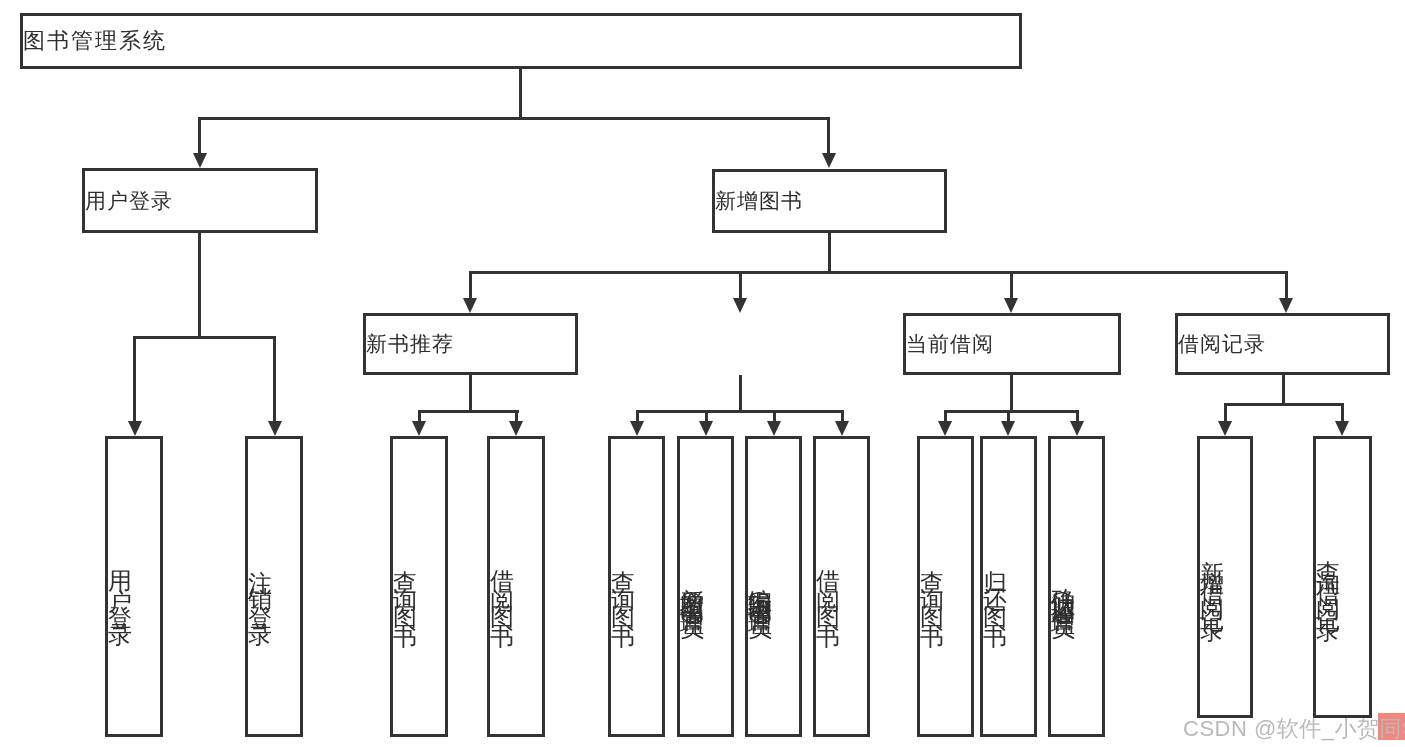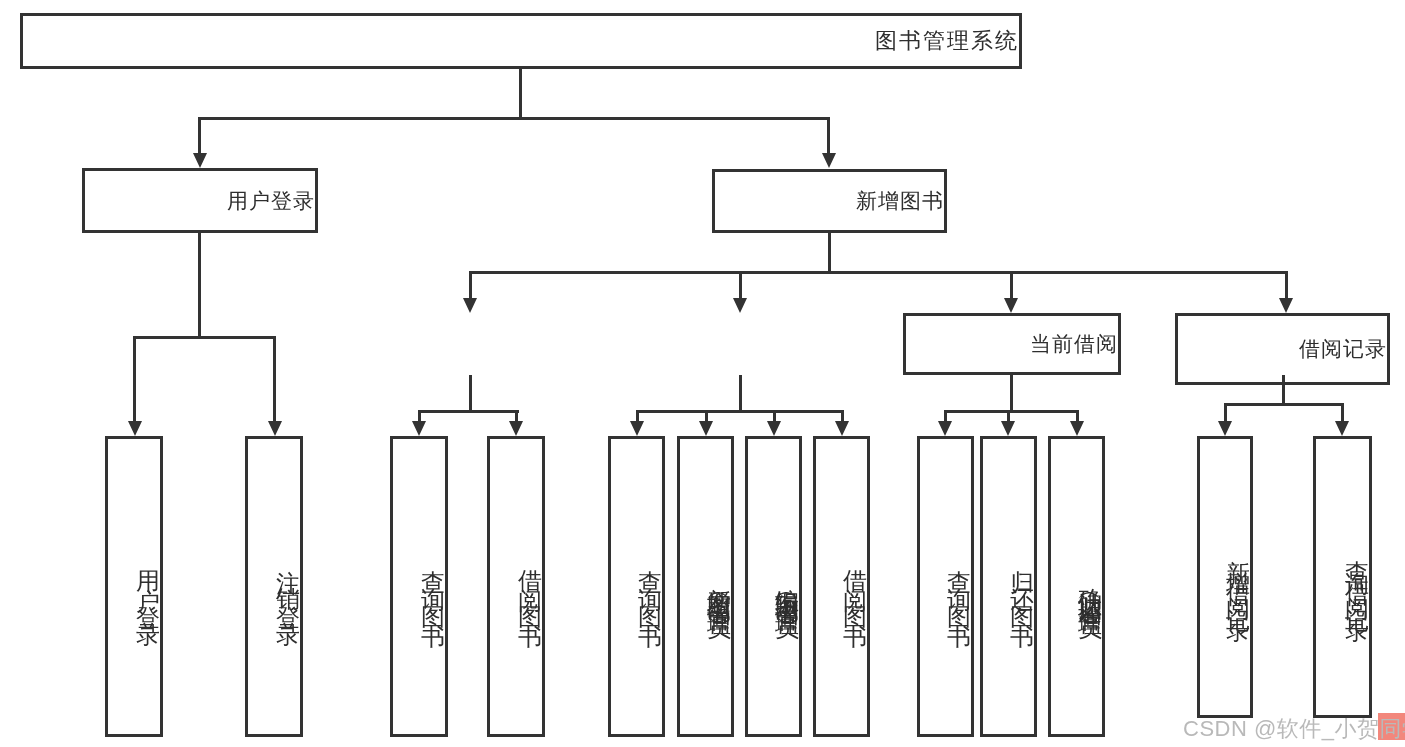--- a/index.html
+++ b/index.html
@@ -17,7 +17,7 @@
     background:#ffffff;
     display:flex;
     align-items:center;
-    justify-content:flex-end;
+    justify-content:flex-start;
     color:#2e2e2e;
   }
   .box.h span{font-size:21px;letter-spacing:1px;white-space:nowrap;}

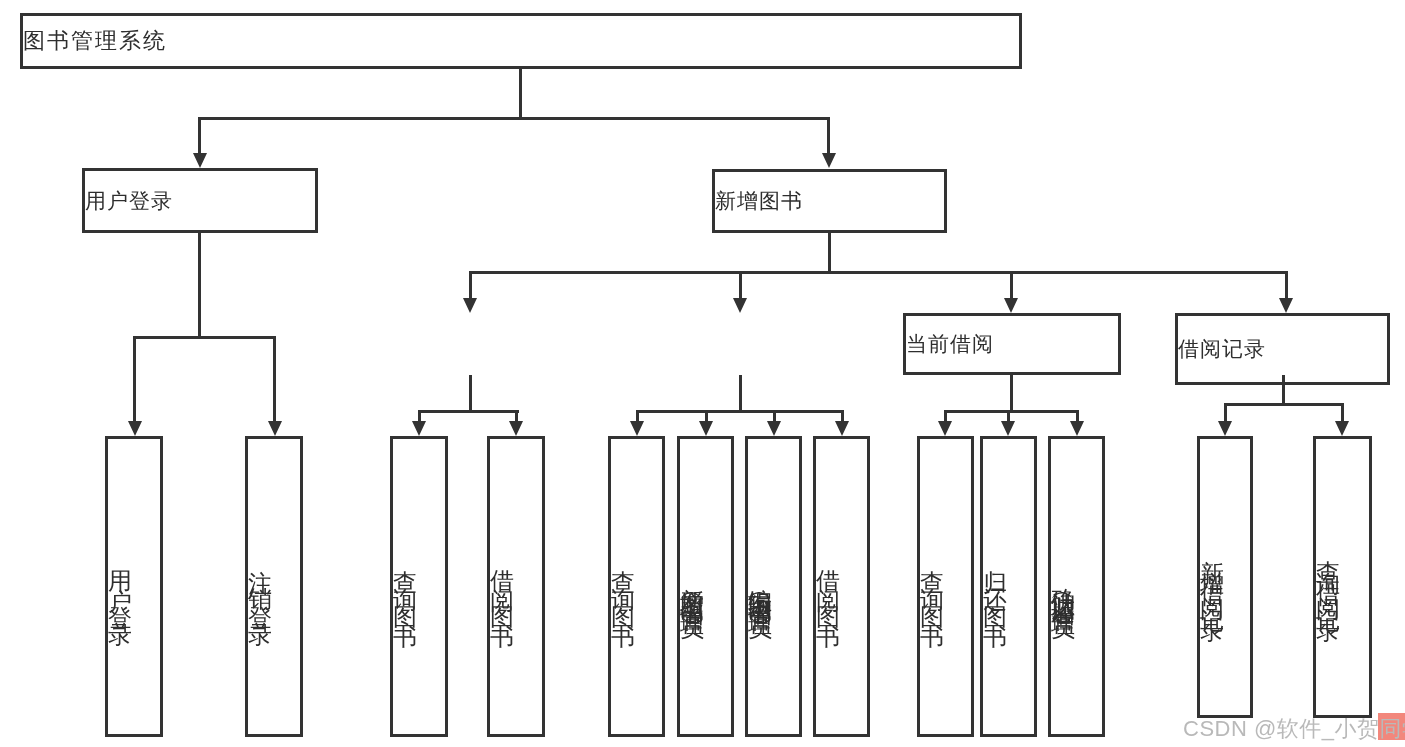--- a/index.html
+++ b/index.html
@@ -98,6 +98,9 @@
   <div class="vline" style="left:1285px;top:271px;height:27px"></div>
   <div class="arrow" style="left:1279px;top:298px"></div>
 
+  <div class="box h" style="left:363px;top:313px;width:215px;height:62px">
+    <span>新书推荐</span>
+  </div>
   <div class="box h" style="left:903px;top:313px;width:218px;height:62px">
     <span>当前借阅</span>
   </div>

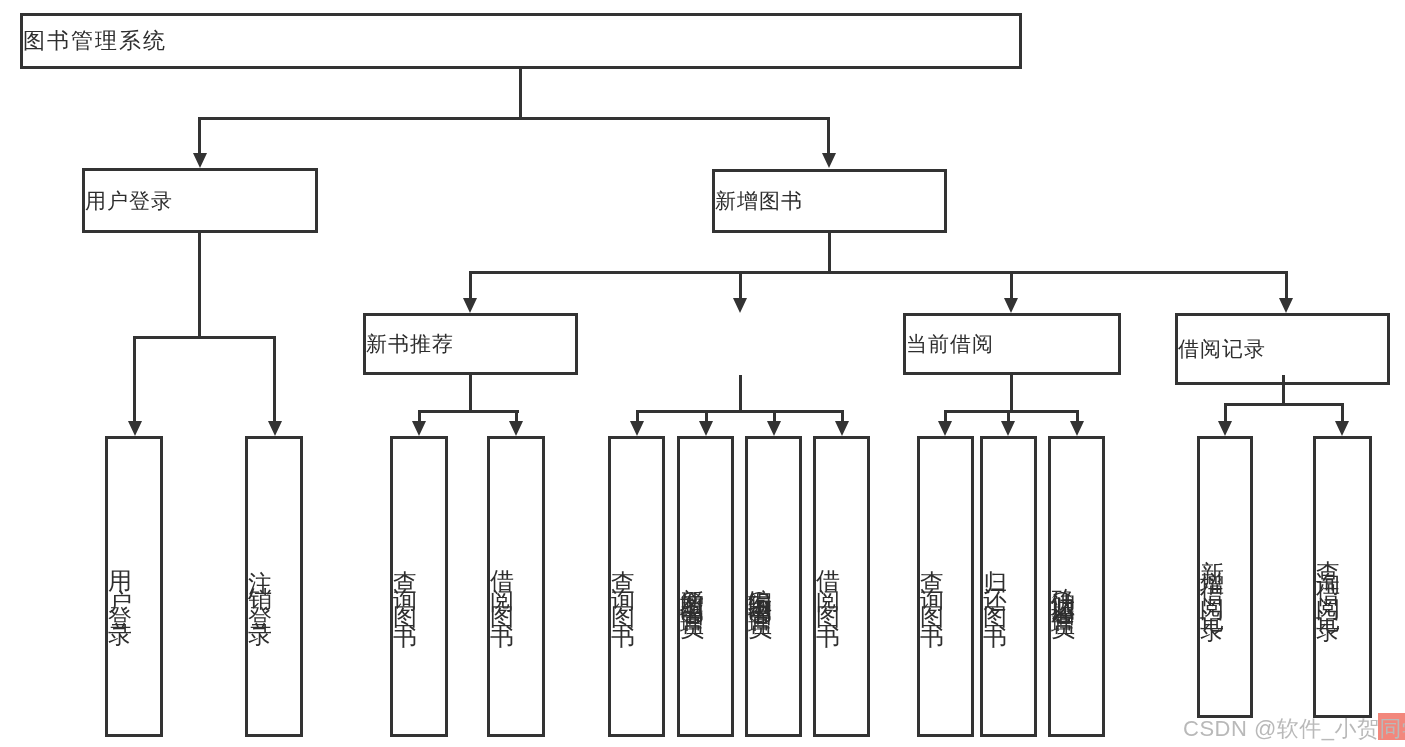--- a/index.html
+++ b/index.html
@@ -104,7 +104,7 @@
   <div class="box h" style="left:903px;top:313px;width:218px;height:62px">
     <span>当前借阅</span>
   </div>
-  <div class="box h" style="left:1175px;top:313px;width:215px;height:72px">
+  <div class="box h" style="left:1175px;top:313px;width:215px;height:62px">
     <span>借阅记录</span>
   </div>
 

